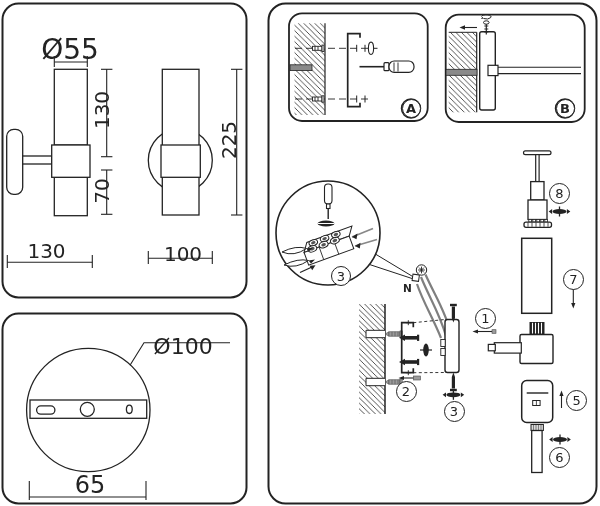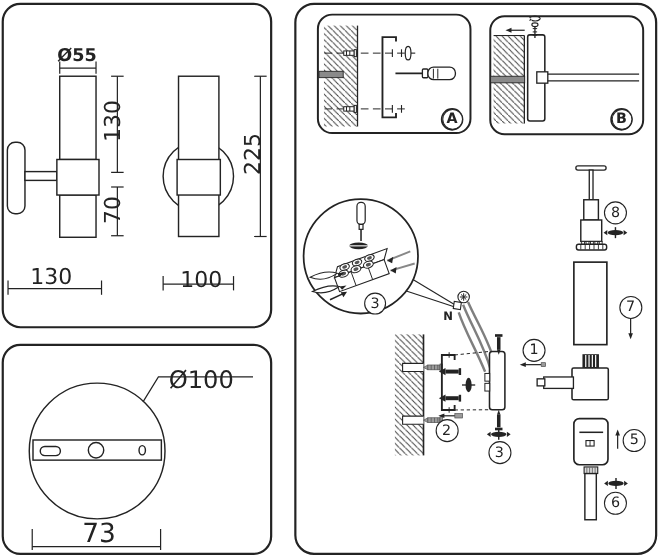--- a/index.html
+++ b/index.html
@@ -362,7 +362,7 @@
   </g>
 </svg>
 
-<span class="txt" style="left:40px;top:40px;width:60px;font-size:16px;font-weight:bold;">Ø55</span>
+<span class="txt" style="left:40px;top:40px;width:60px;font-size:28px;">Ø55</span>
 <span class="txt rot" style="left:81.5px;top:100px;width:40px;font-size:20px;">130</span>
 <span class="txt rot" style="left:81.5px;top:181px;width:40px;font-size:20px;">70</span>
 <span class="txt rot" style="left:209px;top:130px;width:40px;font-size:20px;">225</span>

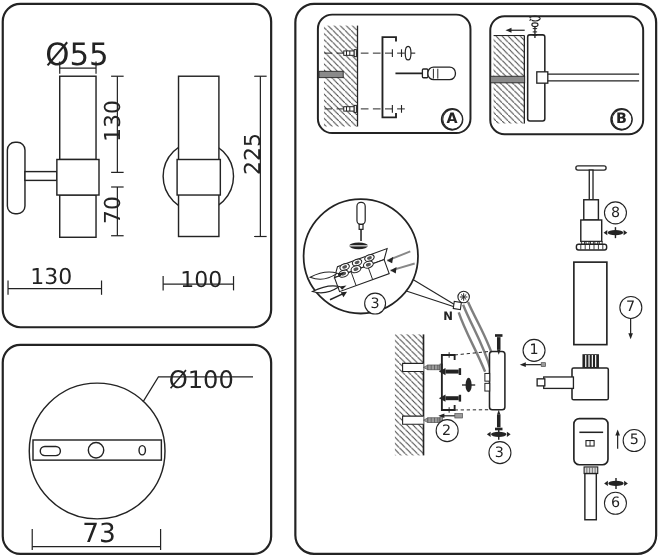--- a/index.html
+++ b/index.html
@@ -370,7 +370,7 @@
 <span class="txt" style="left:150px;top:244px;width:66px;font-size:20px;">100</span>
 
 <span class="txt" style="left:143px;top:321px;width:80px;font-size:22px;margin-top:16px;">Ø100</span>
-<span class="txt" style="left:60px;top:475px;width:60px;font-size:24px;">73</span>
+<span class="txt" style="left:60px;top:475px;width:60px;font-size:24px;">65</span>
 
 <span class="badge letter" style="left:401.5px;top:99px;width:19px;height:19px;">A</span>
 <span class="badge letter" style="left:555.5px;top:99px;width:19px;height:19px;">B</span>

